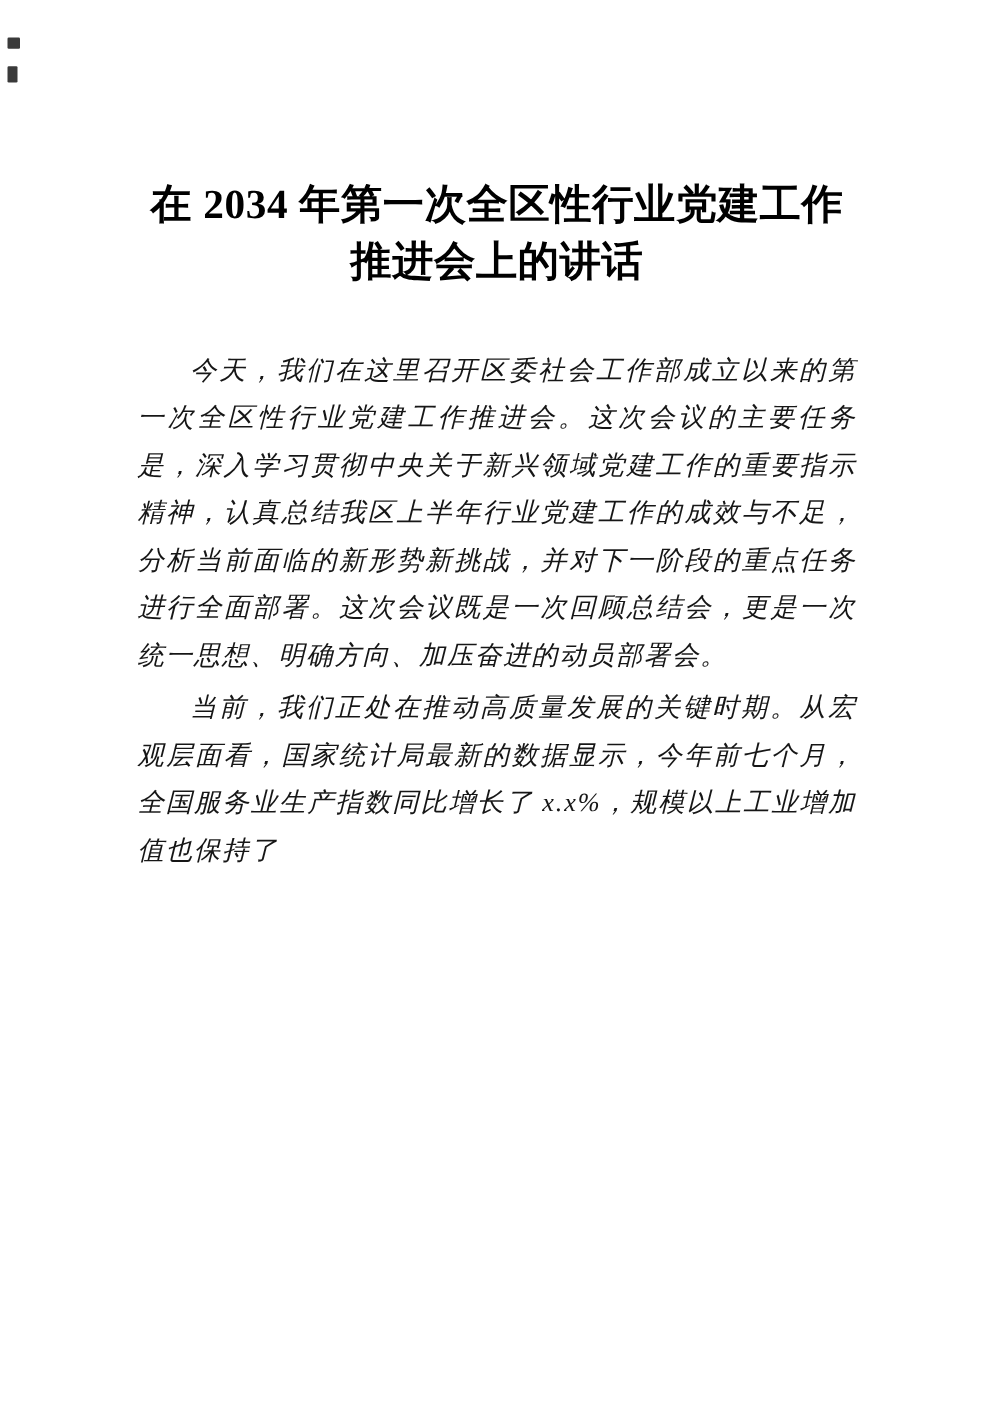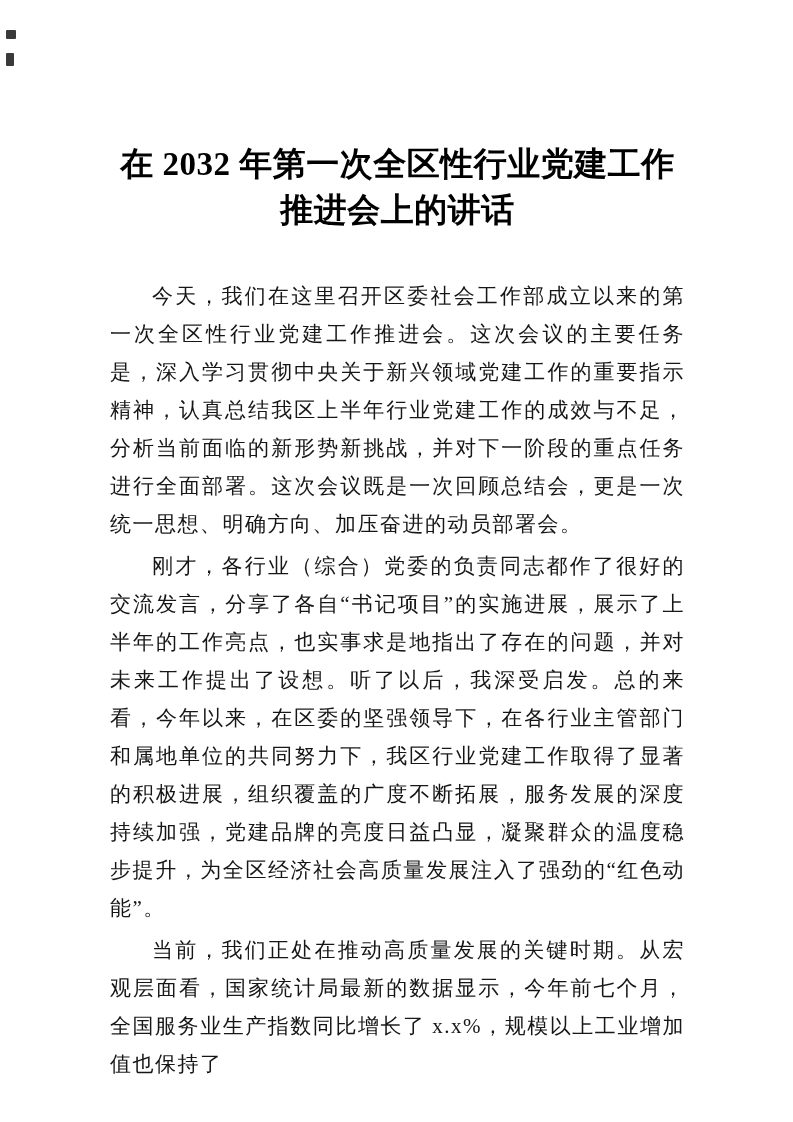--- a/index.html
+++ b/index.html
@@ -70,7 +70,7 @@
   <div class="edge-mark edge-mark-1"></div>
   <div class="edge-mark edge-mark-2"></div>
 
-  <h1 class="doc-title">在 2032 年第一次全区性行业党建工作推进会上的讲话</h1>
+  <h1 class="doc-title">在 2034 年第一次全区性行业党建工作推进会上的讲话</h1>
 
   <div class="body-text">
     <p class="para">今天，我们在这里召开区委社会工作部成立以来的第一次全区性行业党建工作推进会。这次会议的主要任务是，深入学习贯彻中央关于新兴领域党建工作的重要指示精神，认真总结我区上半年行业党建工作的成效与不足，分析当前面临的新形势新挑战，并对下一阶段的重点任务进行全面部署。这次会议既是一次回顾总结会，更是一次统一思想、明确方向、加压奋进的动员部署会。</p>

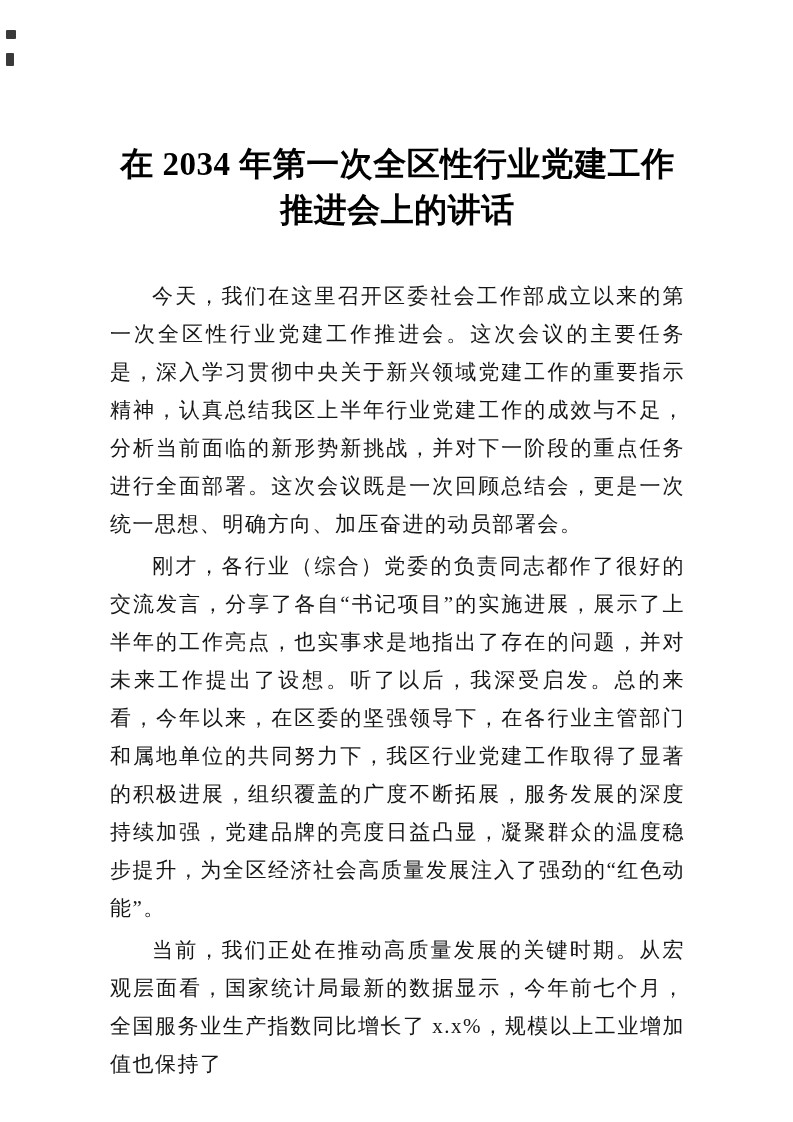--- a/index.html
+++ b/index.html
@@ -43,6 +43,7 @@
     .para {
       margin: 4px 0 0 0;
       text-indent: 2em;
+      font-style: italic;
     }
     .edge-mark {
       position: absolute;

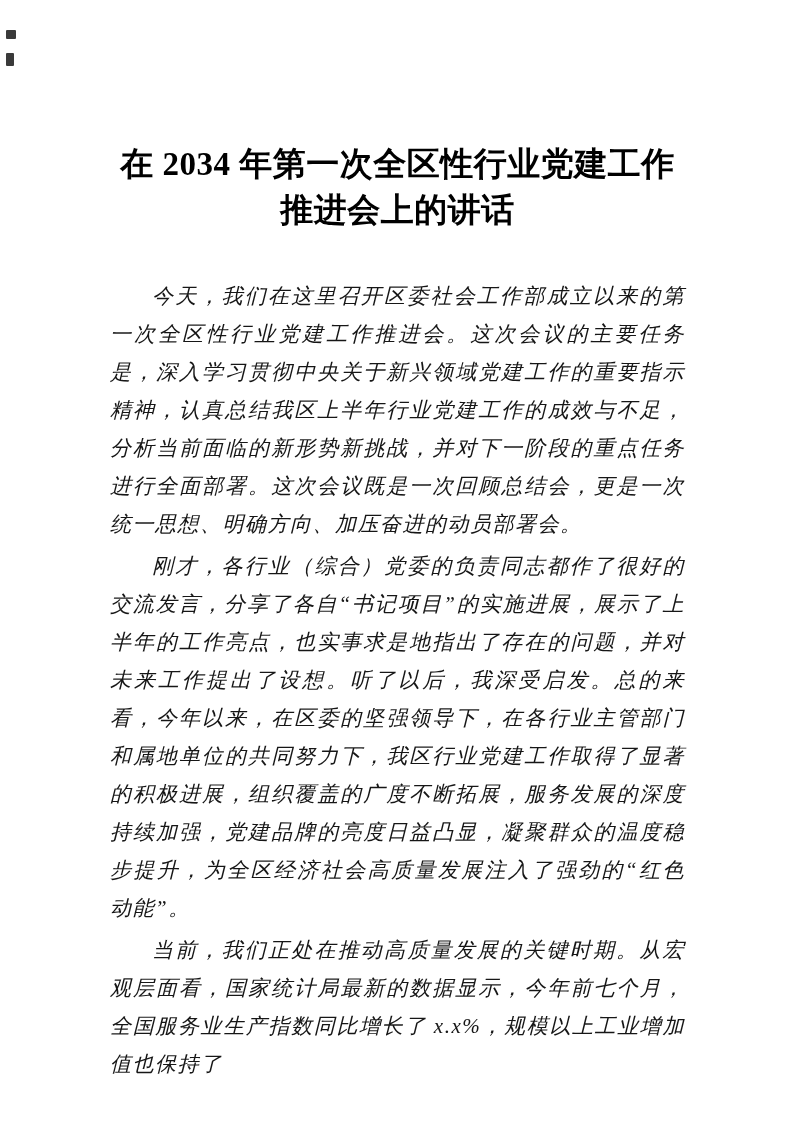--- a/index.html
+++ b/index.html
@@ -75,7 +75,6 @@
 
   <div class="body-text">
     <p class="para">今天，我们在这里召开区委社会工作部成立以来的第一次全区性行业党建工作推进会。这次会议的主要任务是，深入学习贯彻中央关于新兴领域党建工作的重要指示精神，认真总结我区上半年行业党建工作的成效与不足，分析当前面临的新形势新挑战，并对下一阶段的重点任务进行全面部署。这次会议既是一次回顾总结会，更是一次统一思想、明确方向、加压奋进的动员部署会。</p>
-    <p class="para">刚才，各行业（综合）党委的负责同志都作了很好的交流发言，分享了各自“书记项目”的实施进展，展示了上半年的工作亮点，也实事求是地指出了存在的问题，并对未来工作提出了设想。听了以后，我深受启发。总的来看，今年以来，在区委的坚强领导下，在各行业主管部门和属地单位的共同努力下，我区行业党建工作取得了显著的积极进展，组织覆盖的广度不断拓展，服务发展的深度持续加强，党建品牌的亮度日益凸显，凝聚群众的温度稳步提升，为全区经济社会高质量发展注入了强劲的“红色动能”。</p>
     <p class="para">当前，我们正处在推动高质量发展的关键时期。从宏观层面看，国家统计局最新的数据显示，今年前七个月，全国服务业生产指数同比增长了 x.x%，规模以上工业增加值也保持了</p>
   </div>
 

